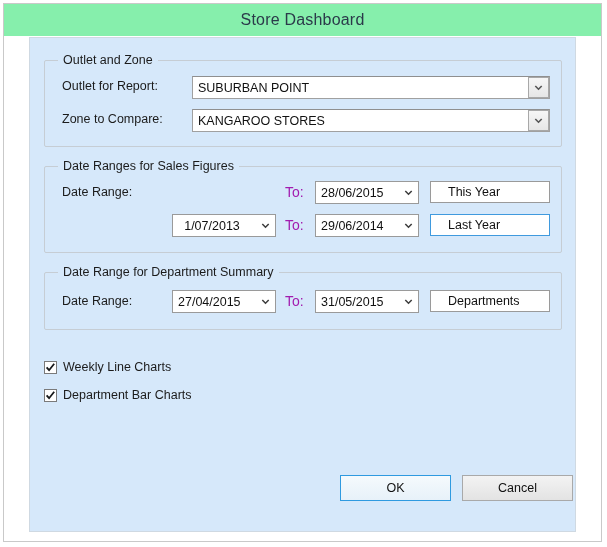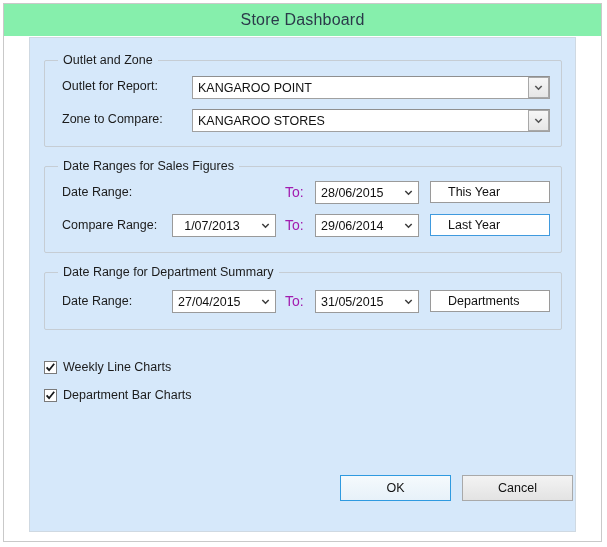--- a/index.html
+++ b/index.html
@@ -235,7 +235,7 @@
 
       <div class="field-label" style="left:17px; top:15px;">Outlet for Report:</div>
       <div class="combo-wide" style="left:147px; top:15px; width:358px;">
-        <div class="cw-text">KANGAROO POINT</div>
+        <div class="cw-text">SUBURBAN POINT</div>
         <div class="cw-btn">
           <svg class="chev" viewBox="0 0 9 9">
             <path d="M1.3 3 L4.5 6.2 L7.7 3" fill="none" stroke="#555555" stroke-width="1.6"></path>

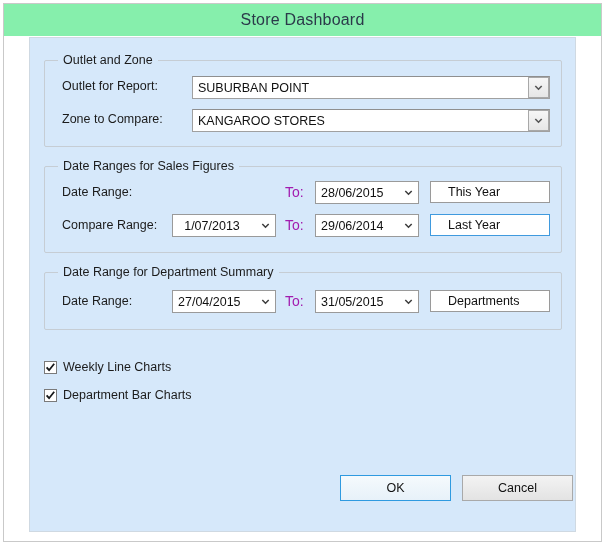--- a/index.html
+++ b/index.html
@@ -269,7 +269,6 @@
       </div>
       <div class="textbox" style="left:385px; top:14px; width:120px;">This Year</div>
 
-      <div class="field-label" style="left:17px; top:48px;">Compare Range:</div>
       <div class="combo-date center" style="left:127px; top:47px; width:104px;">
         <div class="cd-text">1/07/2013</div>
         <div class="cd-arrow">

